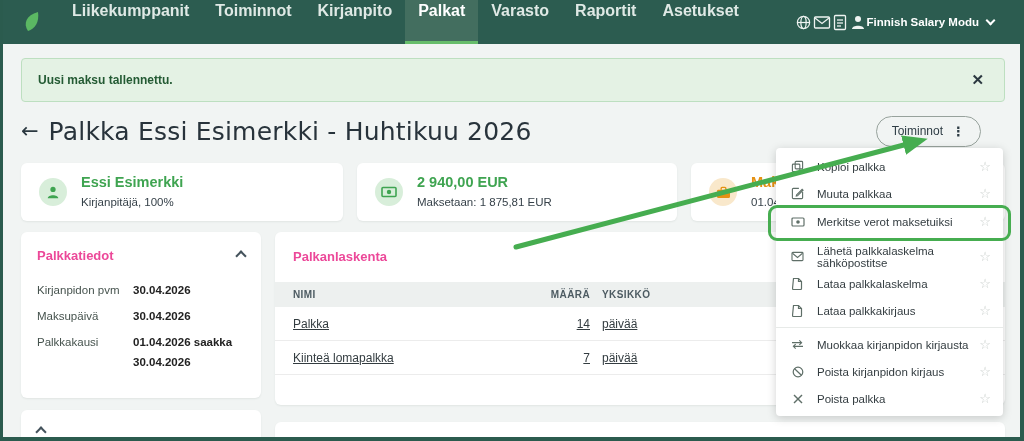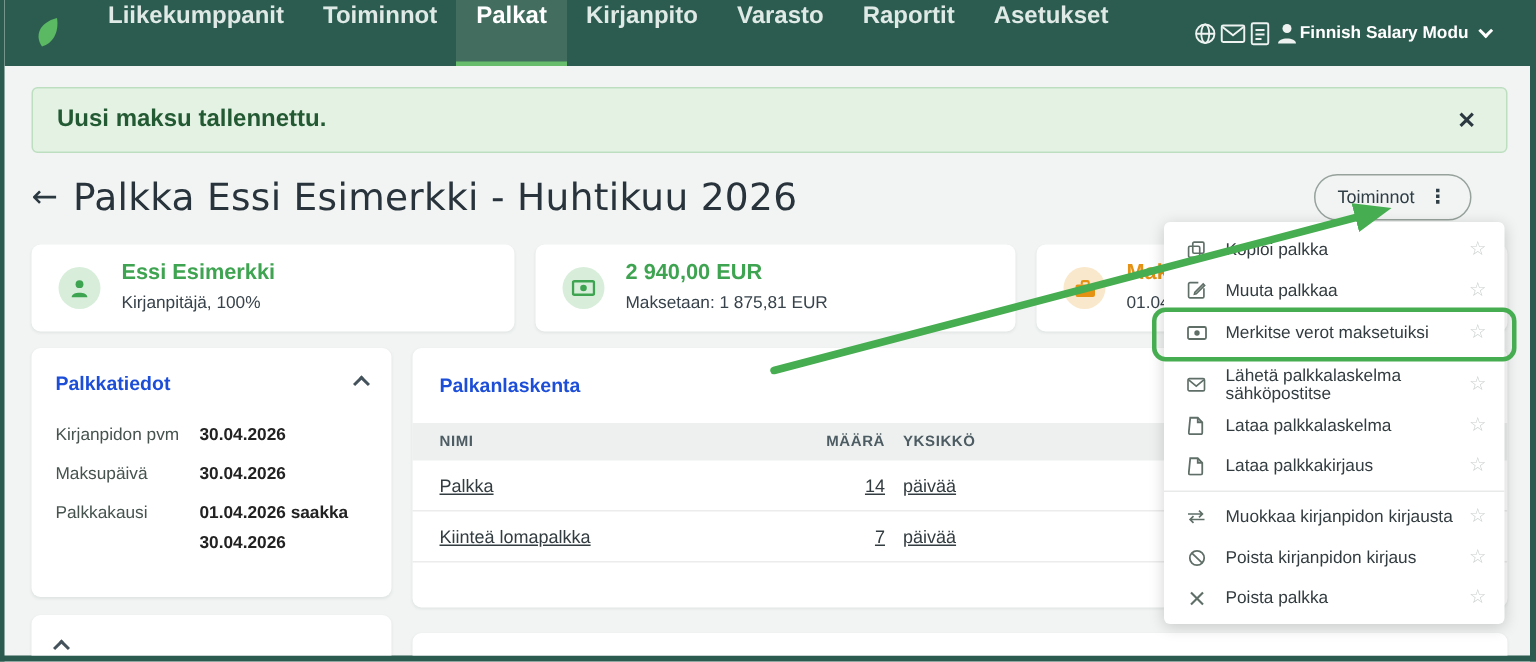--- a/index.html
+++ b/index.html
@@ -107,11 +107,11 @@
       <div class="nav-item">
           <span>Toiminnot</span>
         </div>
+      <div class="nav-item">
+          <span>Kirjanpito</span>
+        </div>
       <div class="nav-item active">
           <span>Palkat</span>
-        </div>
-      <div class="nav-item">
-          <span>Kirjanpito</span>
         </div>
       <div class="nav-item">
           <span>Varasto</span>

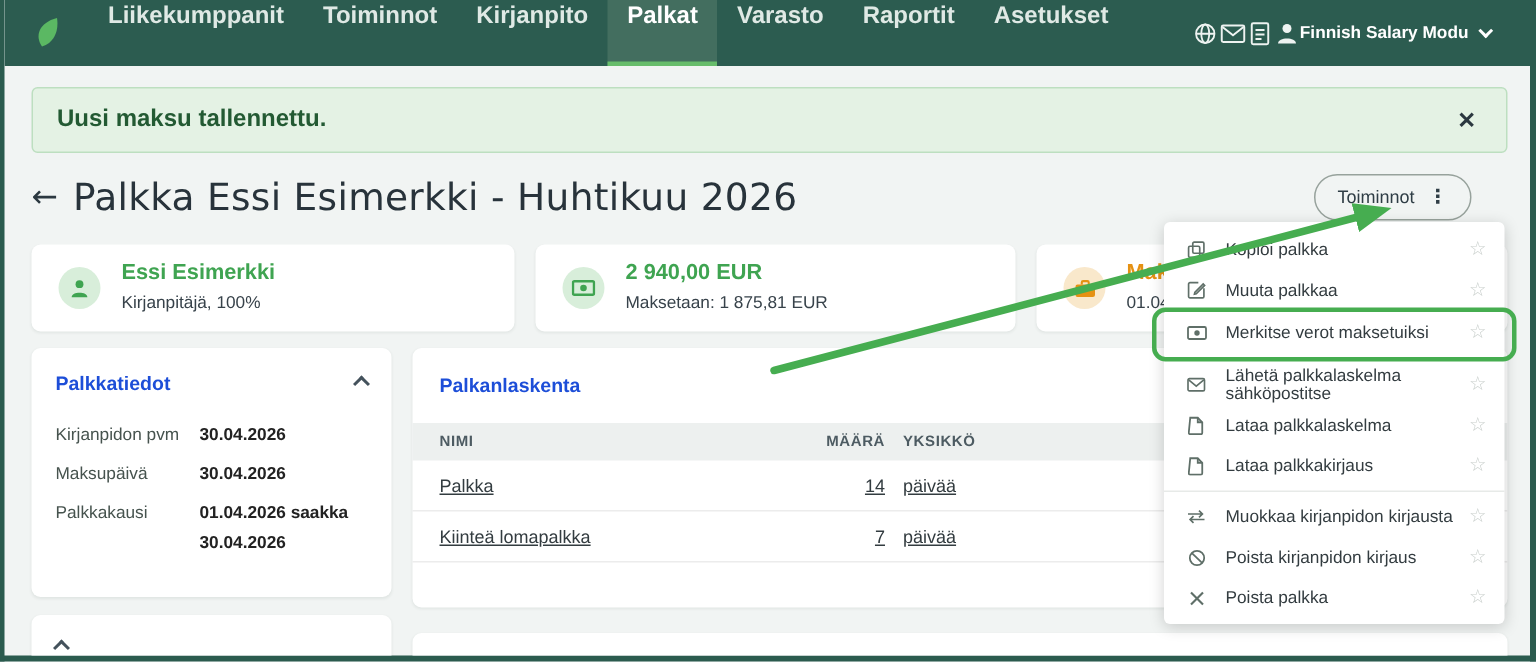--- a/index.html
+++ b/index.html
@@ -28,7 +28,7 @@
   
   .toast { position:absolute; left:18px; top:58px; width:984px; height:44px; background:#e4f2e4;
            border:1px solid #bddfc0; border-radius:4px; display:flex; align-items:center; padding:0 16px; }
-  .toast-msg { font-size:16px; font-weight:600; color:#235a33; }
+  .toast-msg { font-size:12px; font-weight:600; color:#235a33; }
   .toast-close { margin-left:auto; font-size:15px; font-weight:700; color:#2b3840; cursor:pointer; padding:0 4px; }
   
   .page-head { position:absolute; left:18px; top:110px; width:984px; height:42px; display:flex; align-items:center; }

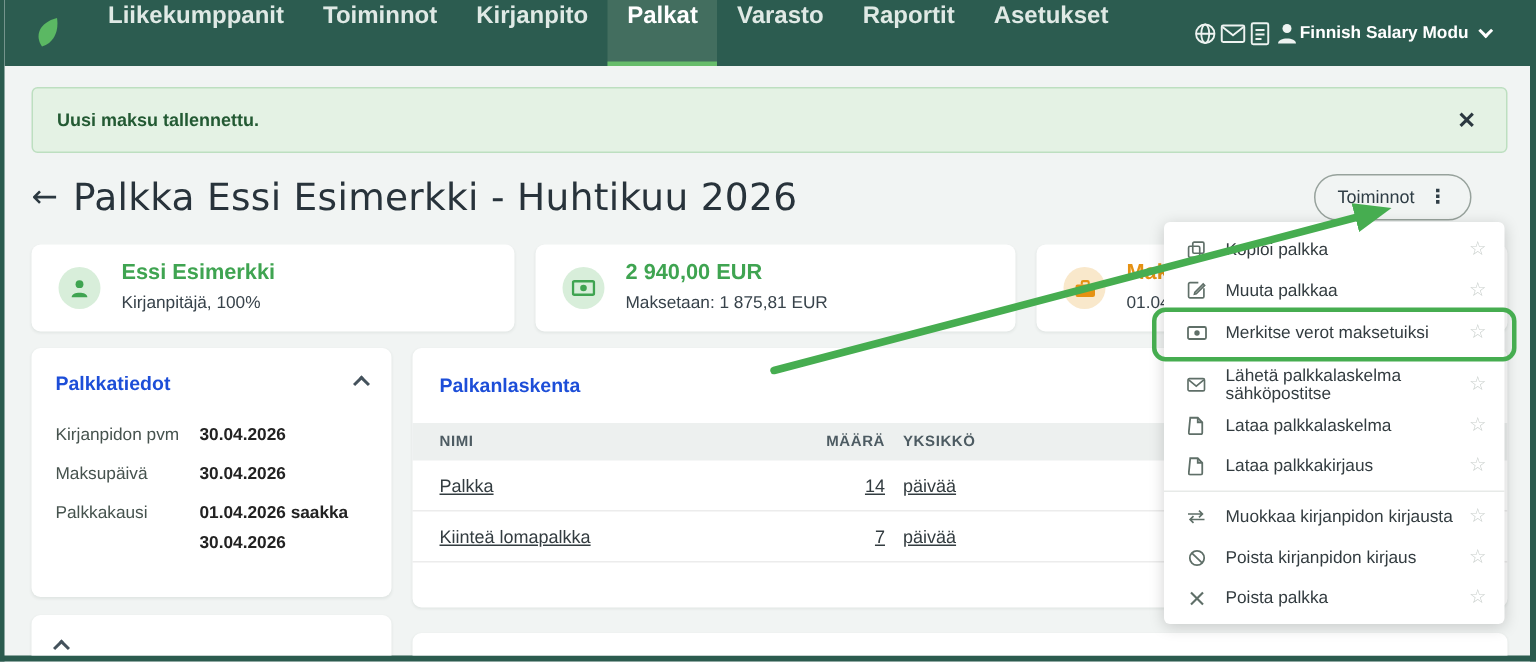--- a/index.html
+++ b/index.html
@@ -50,7 +50,7 @@
   .card .c-sub { position:absolute; left:60px; top:33px; font-size:11.5px; color:#37424a; }
   
   .panel { position:absolute; background:#fff; border-radius:6px; box-shadow:0 1px 2px rgba(40,60,50,.08); }
-  .panel-title { font-size:13px; font-weight:700; color:#1d4ed8; }
+  .panel-title { font-size:13px; font-weight:700; color:#ec4899; }
   #detail-panel { left:18px; top:232px; width:240px; height:166px; padding:16px; }
   #detail-panel .panel-top { display:flex; justify-content:space-between; }
   .d-rows { margin-top:14px; }

